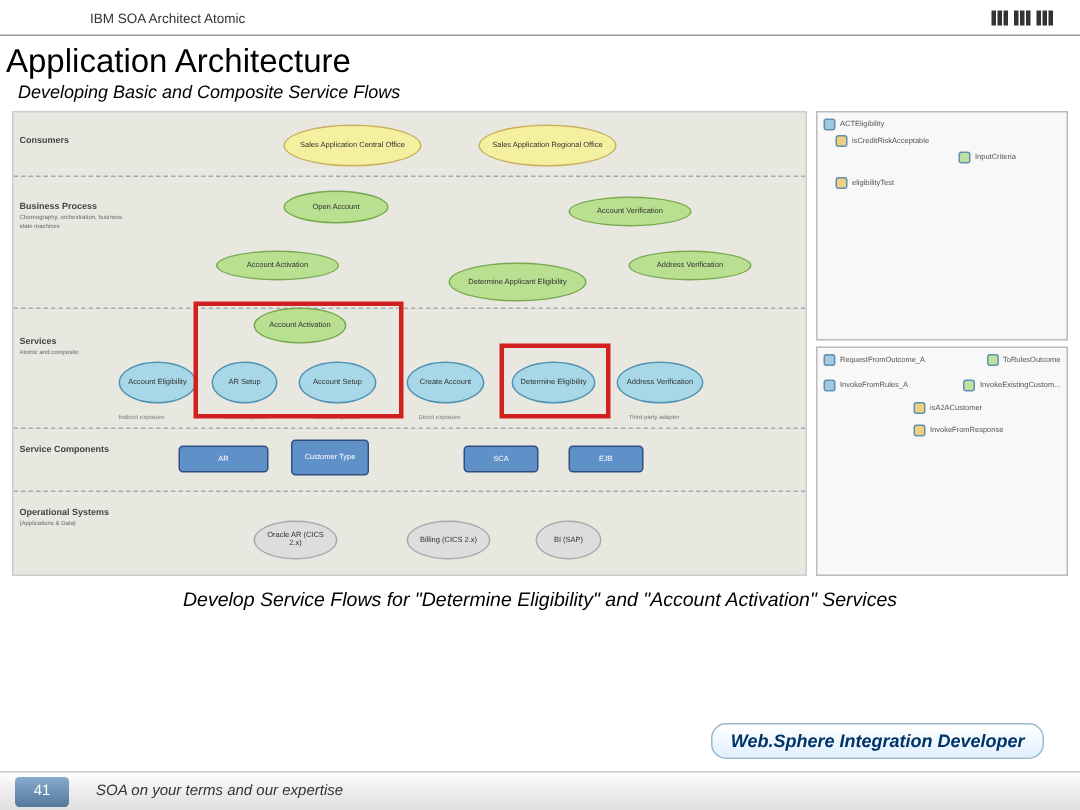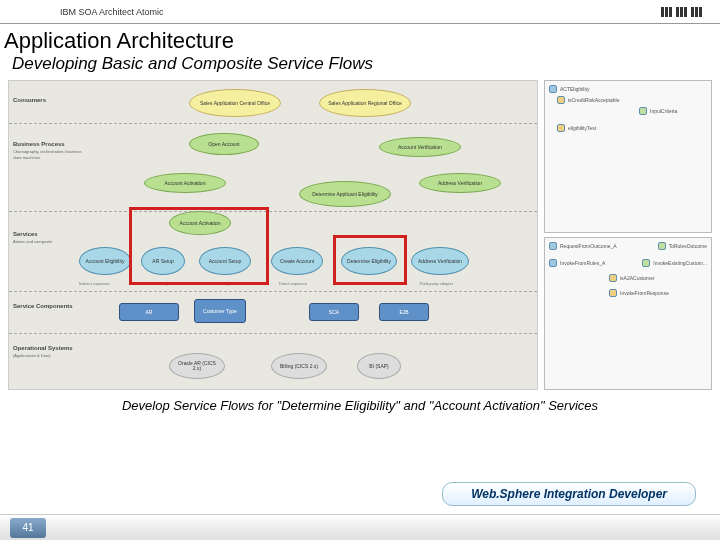--- a/index.html
+++ b/index.html
@@ -10,7 +10,7 @@
   .logo span { width:3px; height:10px; background:#333; display:inline-block;}
   .logo .gap { background:transparent; width:2px;}
   .title { font-size:22px; font-weight:400; padding:4px 4px 0; color:#000; }
-  .subtitle { font-size:17px; font-style:italic; padding:0 12px 6px; color:#000;}
+  .subtitle { font-size:12px; font-style:italic; padding:0 12px 6px; color:#000;}
   .content { display:flex; gap:6px; padding:0 8px; }
   .diagram { position:relative; flex:1; height:310px; background:#e8e8e0; border:1px solid #ccc; font-size:5px; color:#333; overflow:hidden;}
   .row-label { position:absolute; left:4px; font-size:6px; font-weight:bold; color:#444; line-height:1.1; max-width:70px;}

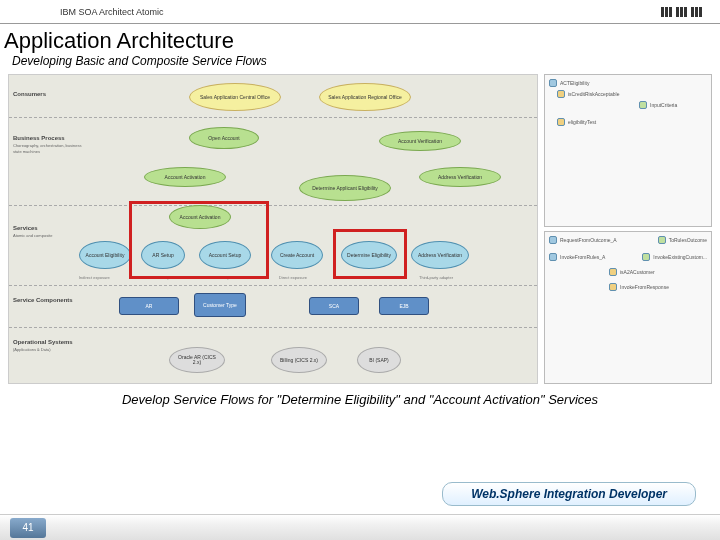--- a/index.html
+++ b/index.html
@@ -29,7 +29,7 @@
   .sp-icon.b { background:#f0d080;}
   .sp-icon.c { background:#c0e0a0;}
   .caption { font-size:13px; font-style:italic; text-align:center; padding:8px 0 4px;}
-  .wf-badge { position:absolute; right:24px; bottom:34px; background:linear-gradient(#fff,#e0f0ff); border:1px solid #9bc; border-radius:10px; padding:4px 28px; font-size:12px; font-style:italic; font-weight:bold; color:#036;}
+  .wf-badge { position:absolute; right:24px; bottom:34px; background:linear-gradient(#fff,#e0f0ff); border:1px solid #9bc; border-radius:10px; padding:4px 12px; font-size:12px; font-style:italic; font-weight:bold; color:#036;}
   .footer { position:absolute; bottom:0; left:0; right:0; height:26px; background:linear-gradient(#fff 0%, #f0f0f0 40%, #e0e0e0 100%); border-top:1px solid #ccc; display:flex; align-items:center;}
   .pagenum { width:36px; height:20px; margin-left:10px; background:linear-gradient(#8ac,#579); color:#fff; font-size:10px; display:flex; align-items:center; justify-content:center; border-radius:3px;}
   .foot-text { font-size:10px; font-style:italic; color:#333; margin-left:18px;}

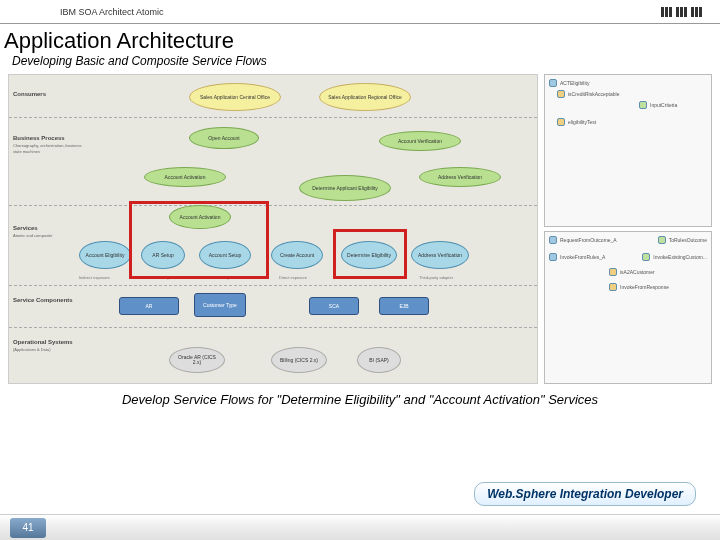--- a/index.html
+++ b/index.html
@@ -160,6 +160,7 @@
 
 <div class="footer">
   <div class="pagenum">41</div>
+  <div class="foot-text">SOA on your terms and our expertise</div>
 </div>
 
 </body></html>

